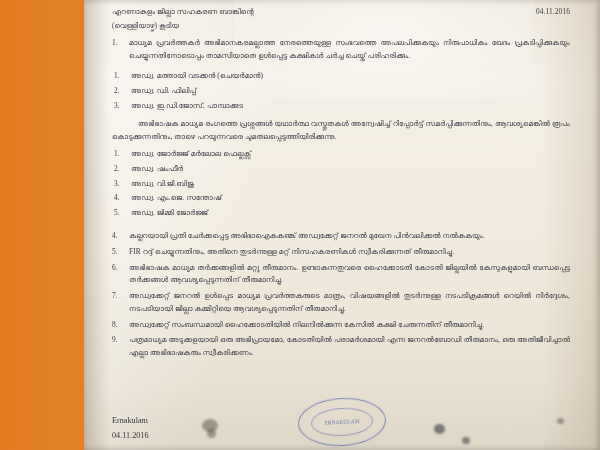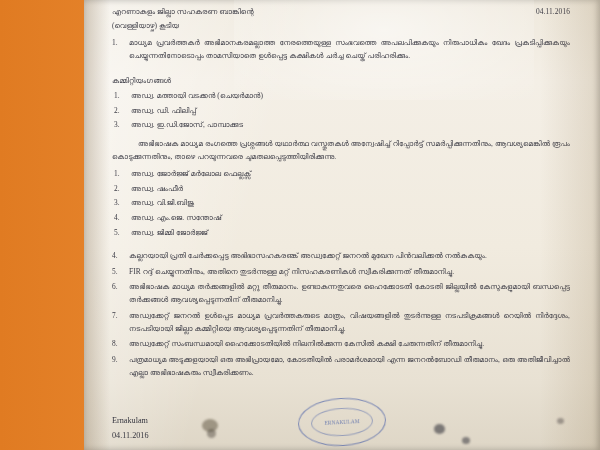--- a/index.html
+++ b/index.html
@@ -169,7 +169,6 @@
 
       <div class="spacer-sm"></div>
 
-      <div class="sub-head">കമ്മിറ്റിയംഗങ്ങൾ</div>
       <div class="list-sub">
         <div class="num-item tight">
           <span class="n">1.</span>

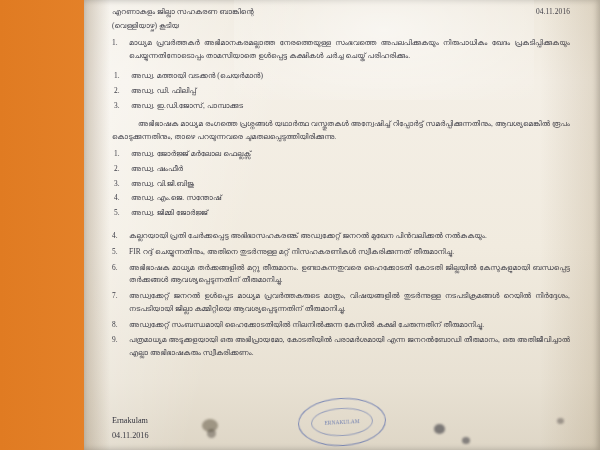--- a/index.html
+++ b/index.html
@@ -218,7 +218,7 @@
 
       <div class="num-item">
         <span class="n">4.</span>
-        <span class="t">കല്ലറയായി പ്രതി ചേർക്കപ്പെട്ട അഭിഭാസഹകരണ്ക് അഡ്വക്കേറ്റ് ജനറൽ മുഖേന പിൻവലിക്കൽ നൽകുകയും.</span>
+        <span class="t">കല്ലറയായി പ്രതി ചേർക്കപ്പെട്ട അഭിഭാഐകകണ്ക് അഡ്വക്കേറ്റ് ജനറൽ മുഖേന പിൻവലിക്കൽ നൽകുകയും.</span>
       </div>
       <div class="num-item">
         <span class="n">5.</span>

